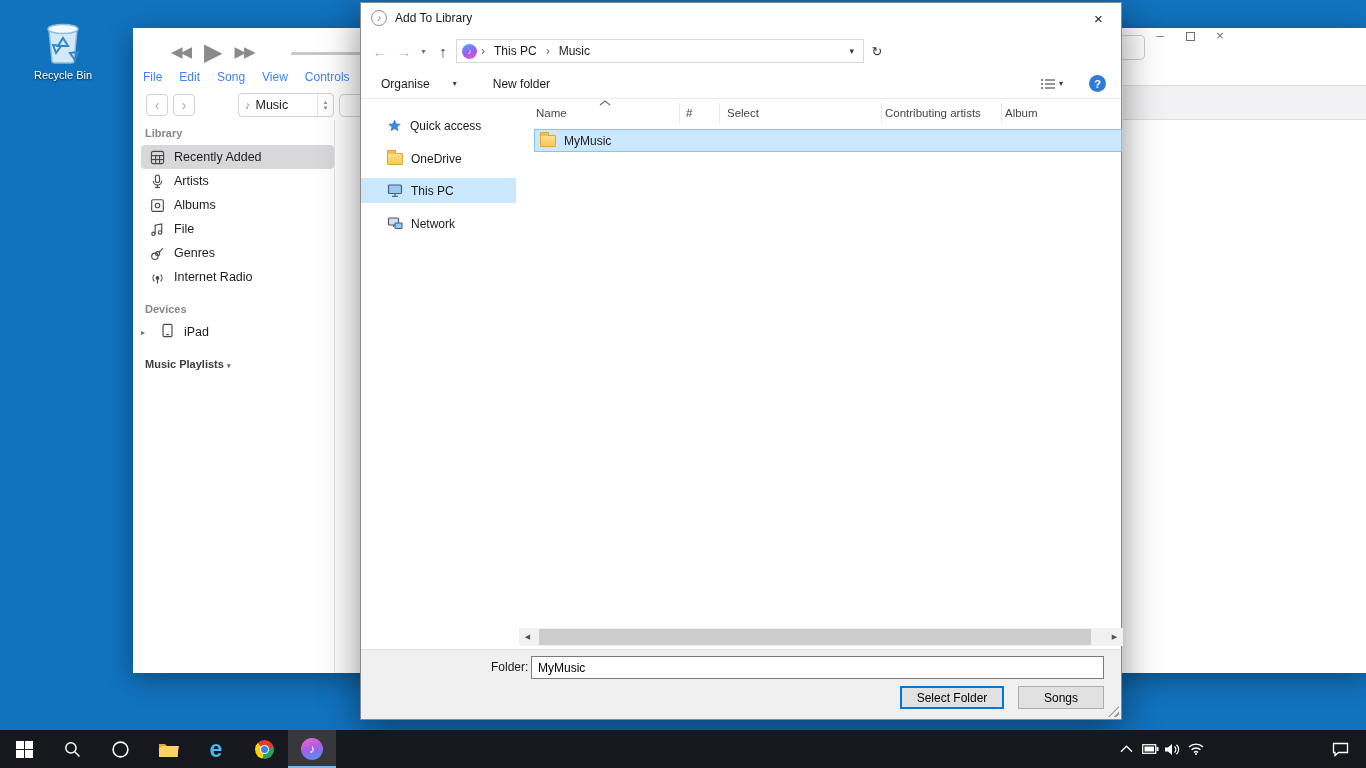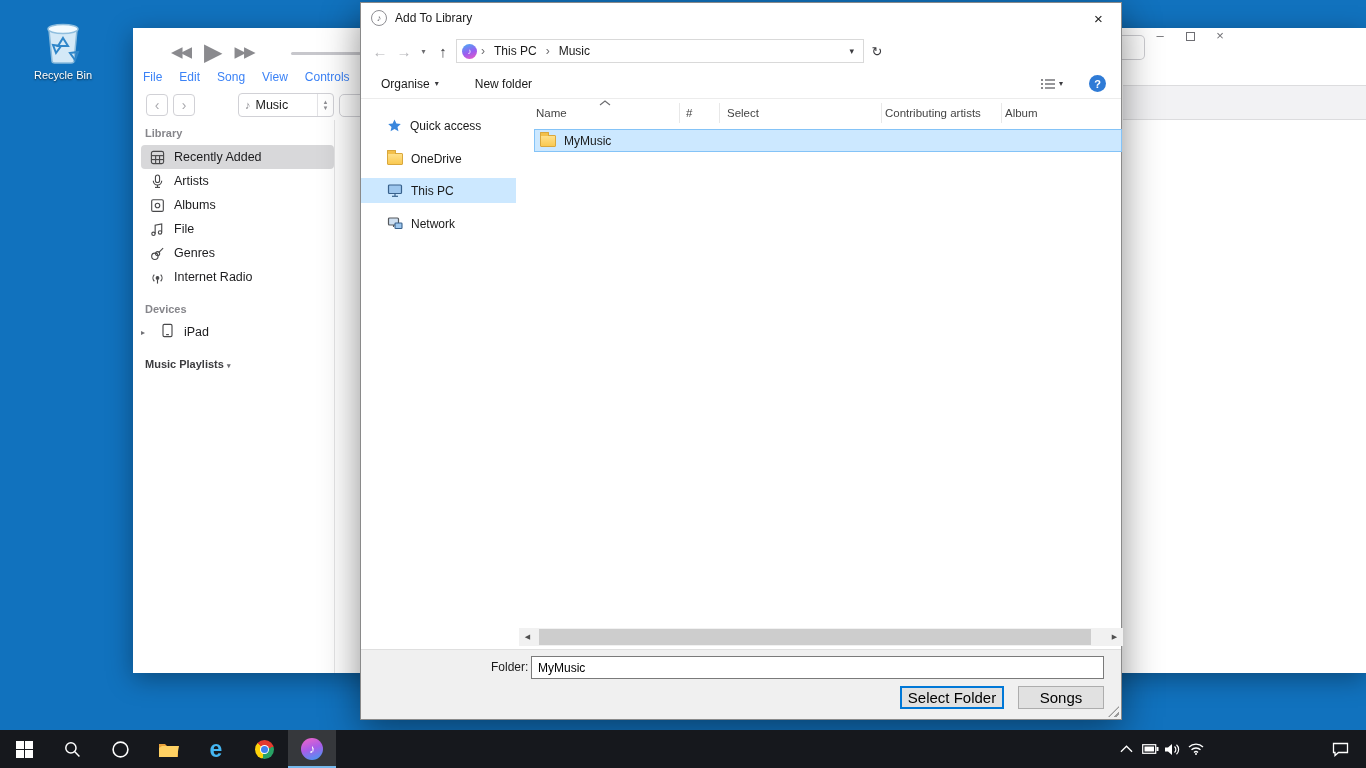--- a/index.html
+++ b/index.html
@@ -59,7 +59,7 @@
   .srch input { border:none; outline:none; flex:1; font-family:inherit; font-size:12px; color:#1a1a1a; min-width:0; }
   .srch input::placeholder { color:#7c7c80; }
   .dlg-toolbar { height:30px; display:flex; align-items:center; padding-left:20px; gap:36px; border-bottom:1px solid #ececec; position:relative; }
-  .tb-item { display:flex; align-items:center; gap:5px; cursor:pointer; }
+  .tb-item { display:flex; align-items:center; gap:23px; cursor:pointer; }
   .chev-s { font-size:8px; color:#3b3b3f; }
   .views-btn { position:absolute; right:58px; display:flex; align-items:center; gap:3px; }
   .help-btn { position:absolute; right:15px; width:17px; height:17px; border-radius:50%; background:#2f7bd6; color:#fff;

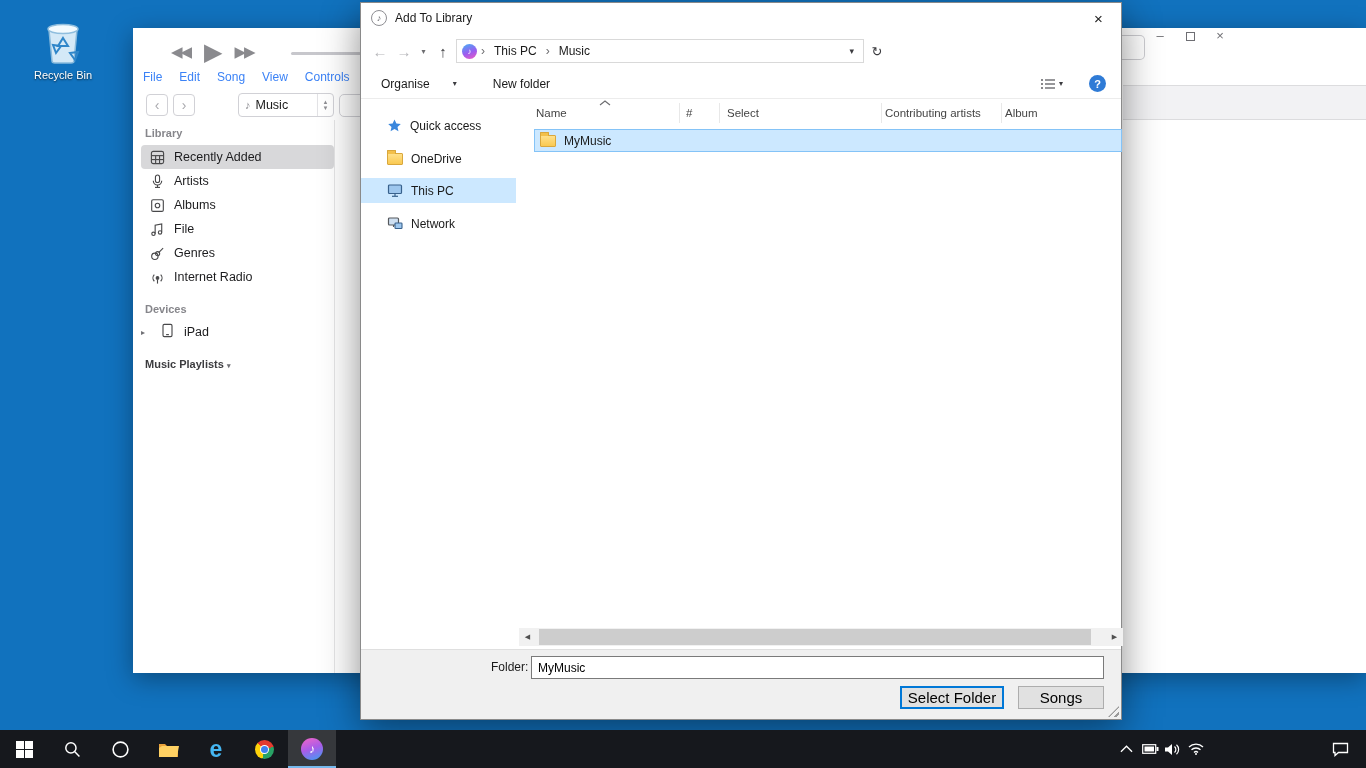--- a/index.html
+++ b/index.html
@@ -80,7 +80,7 @@
   .folder-input { position:absolute; left:170px; top:6px; width:573px; height:23px; border:1px solid #7a7a7a; padding:0 6px;
                   font-family:inherit; font-size:12px; outline:none; }
   .btn { position:absolute; top:36px; height:23px; background:#e1e1e1; border:1px solid #adadad; font-family:inherit;
-         font-size:15px; cursor:pointer; }
+         font-size:12px; cursor:pointer; }
   .btn.default { border:2px solid #0078d7; }
   .grip { position:absolute; right:2px; bottom:2px; width:11px; height:11px;
           background:repeating-linear-gradient(135deg, transparent 0 3px, #9a9a9a 3px 4.5px); clip-path:polygon(100% 0,100% 100%,0 100%); }

